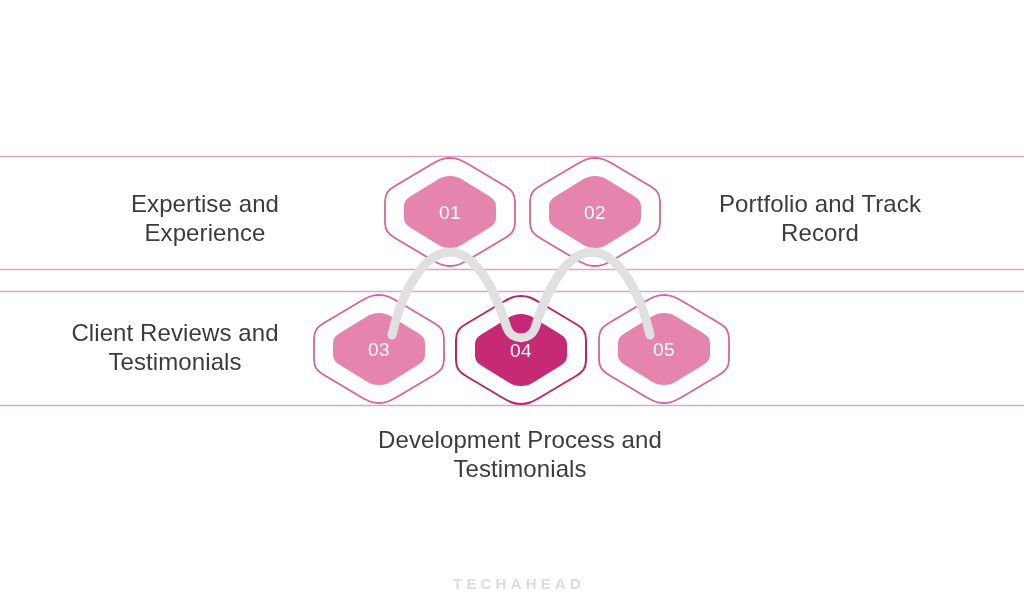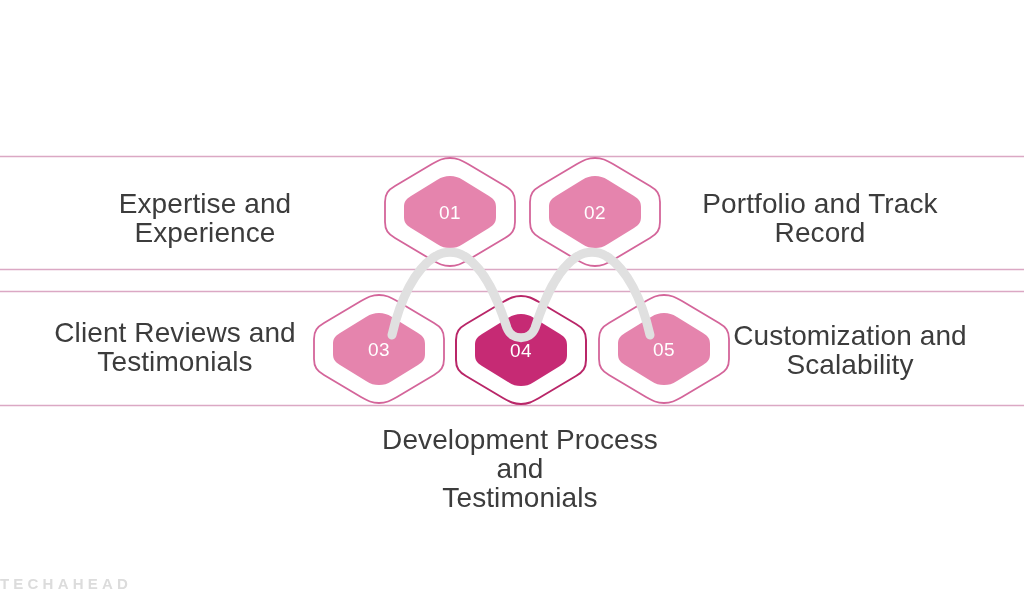--- a/index.html
+++ b/index.html
@@ -29,7 +29,7 @@
     position: absolute;
     text-align: center;
     color: #3c3c3c;
-    font-size: 28px;
+    font-size: 24px;
     line-height: 29px;
     font-family: "Liberation Sans", sans-serif;
     white-space: pre-line;

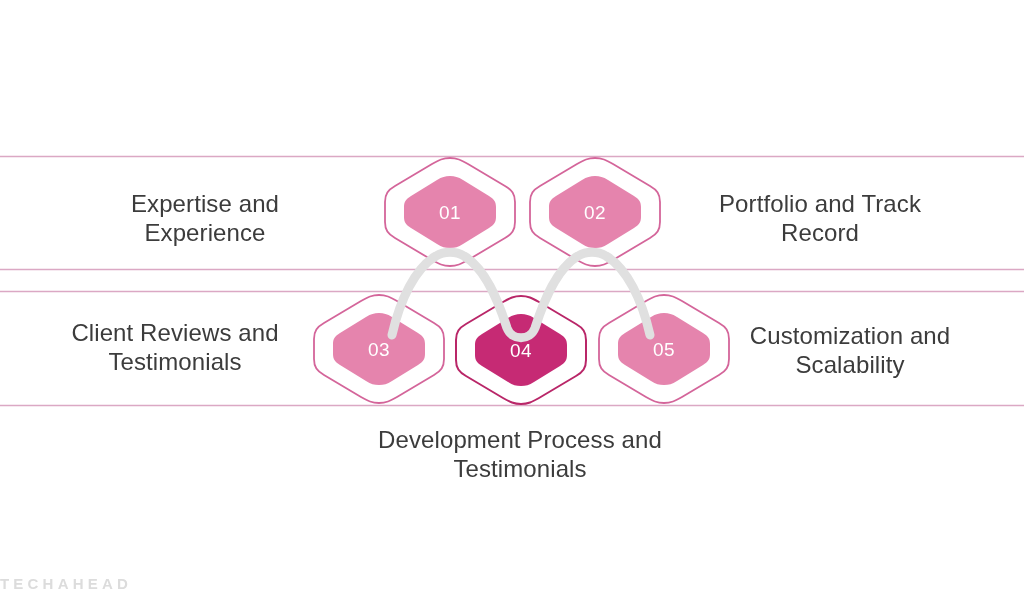--- a/index.html
+++ b/index.html
@@ -266,8 +266,6 @@
 Testimonials</div>
   <div class="label" id="label-4">Development Process and
 Testimonials</div>
-  <div class="label" id="label-5">Customization and
-Scalability</div>
 
   <div id="brand">TECHAHEAD</div>
 

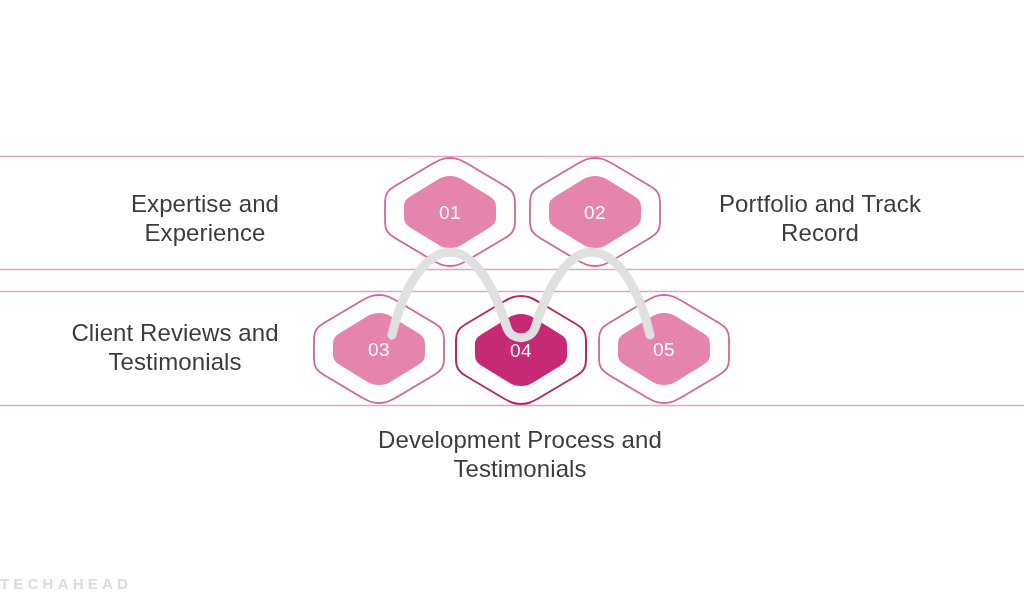--- a/index.html
+++ b/index.html
@@ -52,12 +52,13 @@
     left: 0;
     top: 575px;
     width: 952px;
-    text-align: left;
+    text-align: center;
     color: #dcdcdc;
     font-size: 15px;
     font-weight: bold;
     letter-spacing: 4.2px;
     font-family: "Liberation Sans", sans-serif;
+    padding-left: 43px;
   }
 </style>
 </head>

